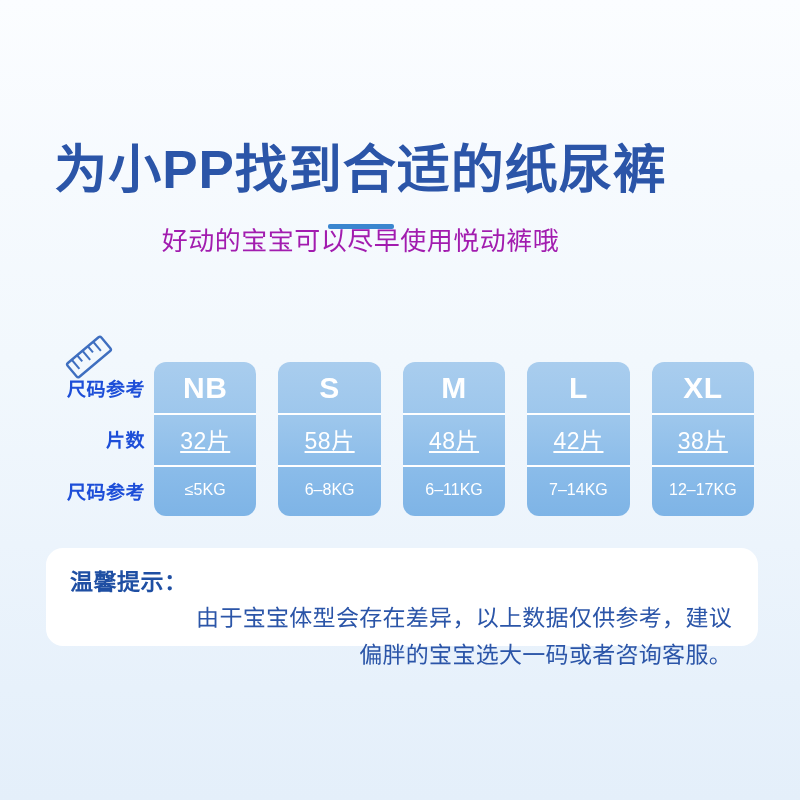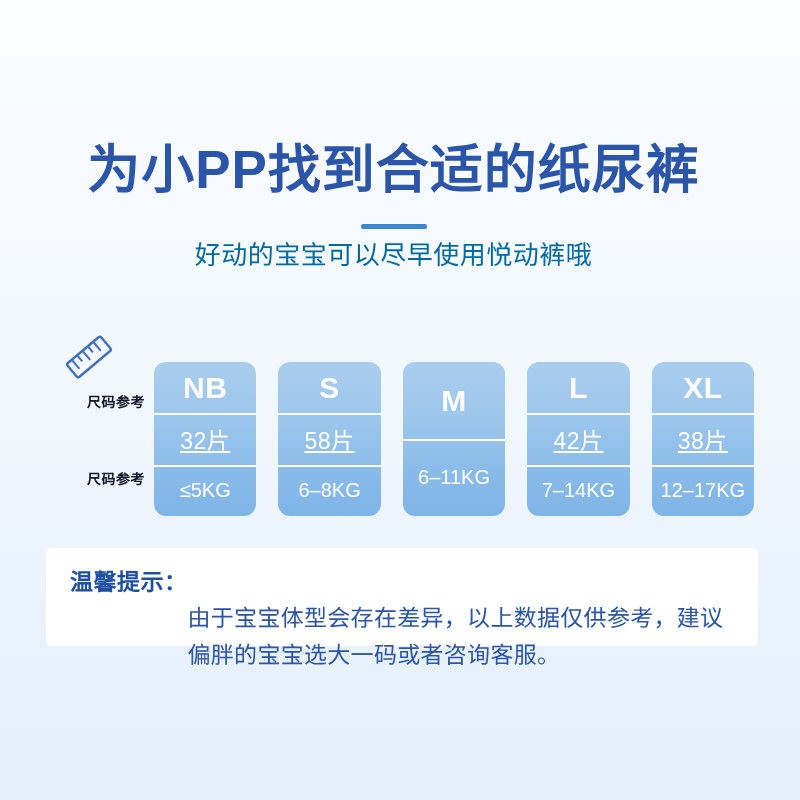--- a/index.html
+++ b/index.html
@@ -35,7 +35,6 @@
     left: 0;
     width: 721px;
     text-align: center;
-    padding-left: 33px;
   }
   .title {
     font-size: 53px;

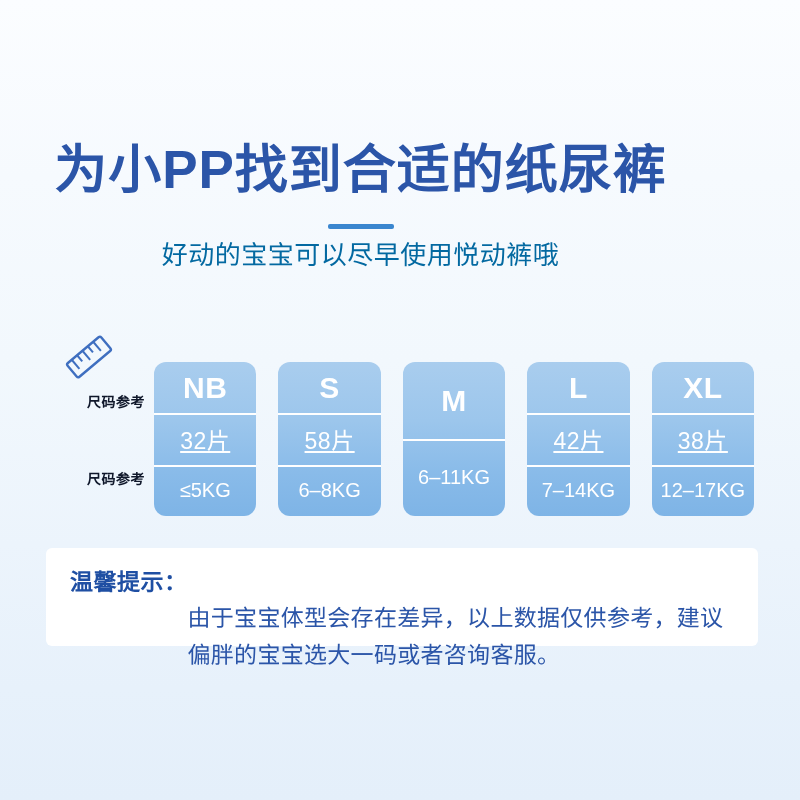--- a/index.html
+++ b/index.html
@@ -57,9 +57,9 @@
     background: #3a86cf;
   }
   .subtitle {
-    margin-top: 19px;
+    margin-top: 5px;
     font-size: 26px;
-    color: #0369a1;
+    color: #a21caf;
     letter-spacing: 0.5px;
     line-height: 1.2;
     white-space: nowrap;

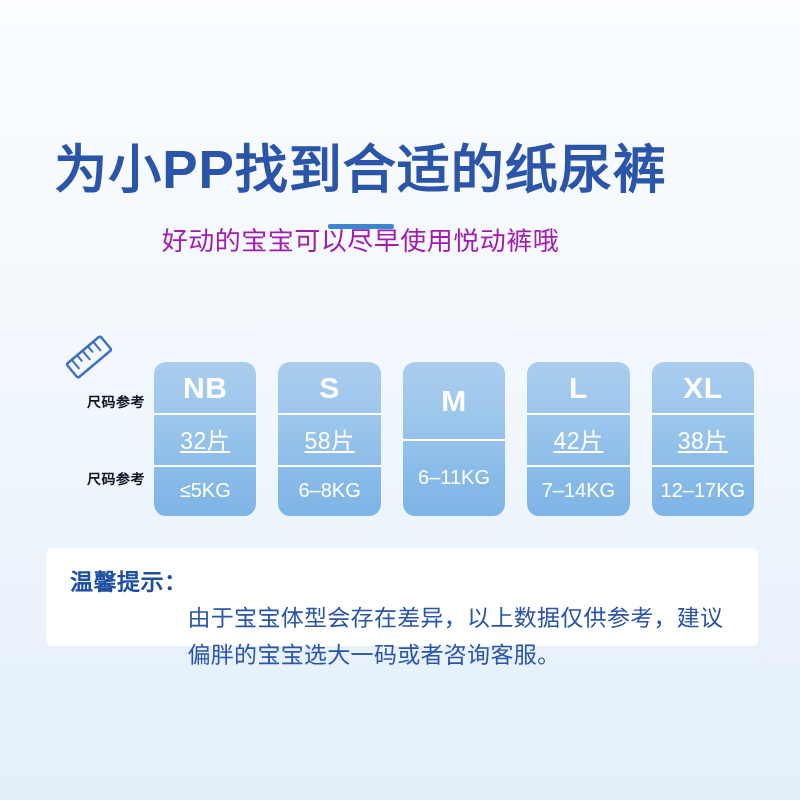--- a/index.html
+++ b/index.html
@@ -98,9 +98,9 @@
     display: flex;
     align-items: center;
     justify-content: flex-end;
-    font-size: 14px;
-    font-weight: bold;
-    color: #0f172a;
+    font-size: 19px;
+    font-weight: bold;
+    color: #1d4ed8;
     letter-spacing: 0.5px;
     white-space: nowrap;
   }

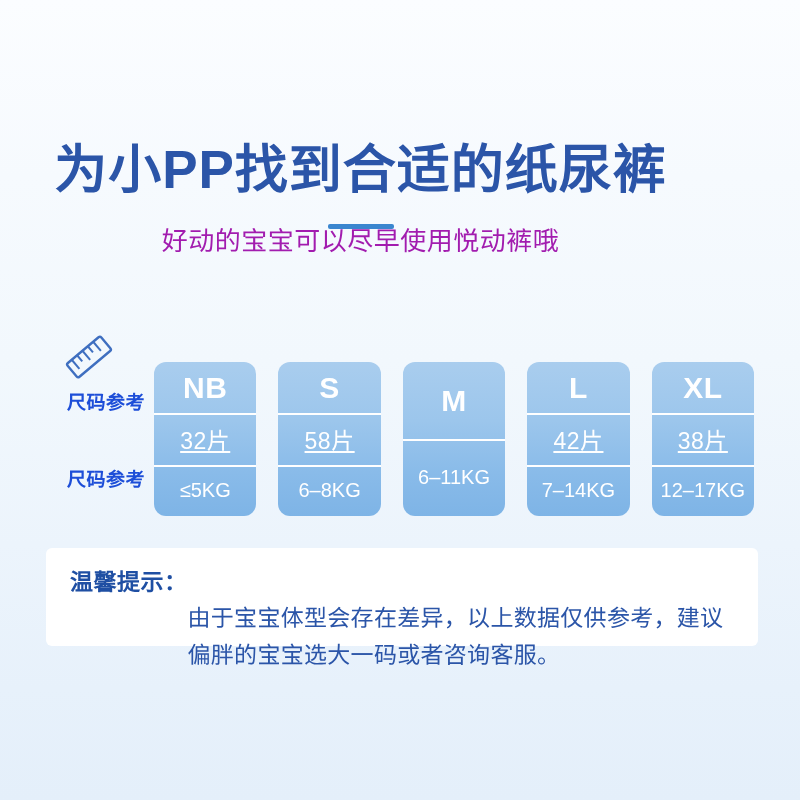--- a/index.html
+++ b/index.html
@@ -217,6 +217,7 @@
   <div class="table">
     <div class="row-labels">
       <div class="row-label">尺码参考</div>
+      <div class="row-label">片数</div>
       <div class="row-label">尺码参考</div>
     </div>
 

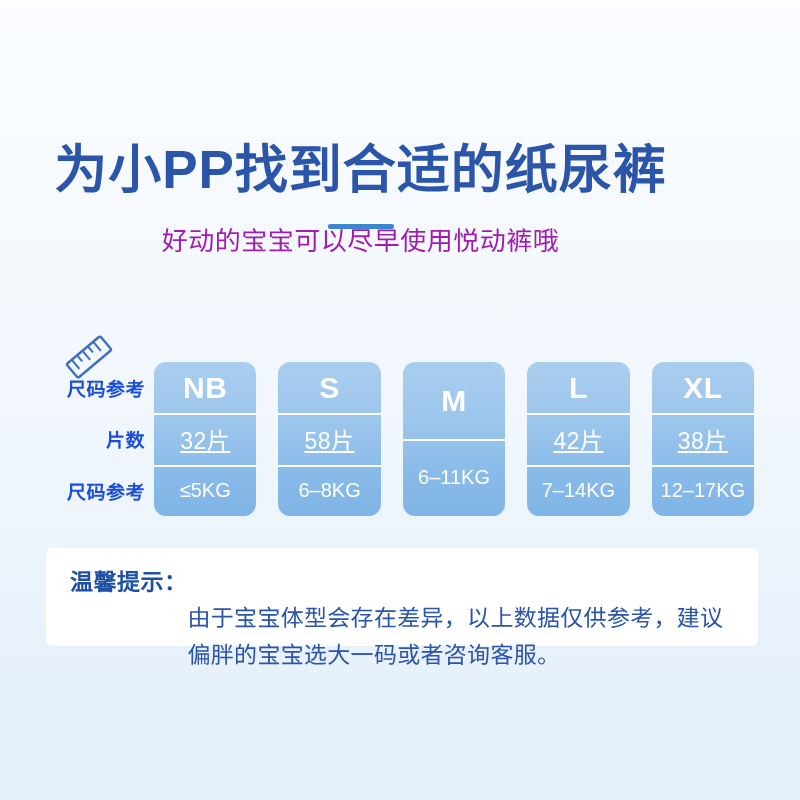--- a/index.html
+++ b/index.html
@@ -237,6 +237,7 @@
 
       <div class="col">
         <div class="cell cell-size">M</div>
+        <div class="cell cell-count">48片</div>
         <div class="cell cell-weight">6–11KG</div>
       </div>
 

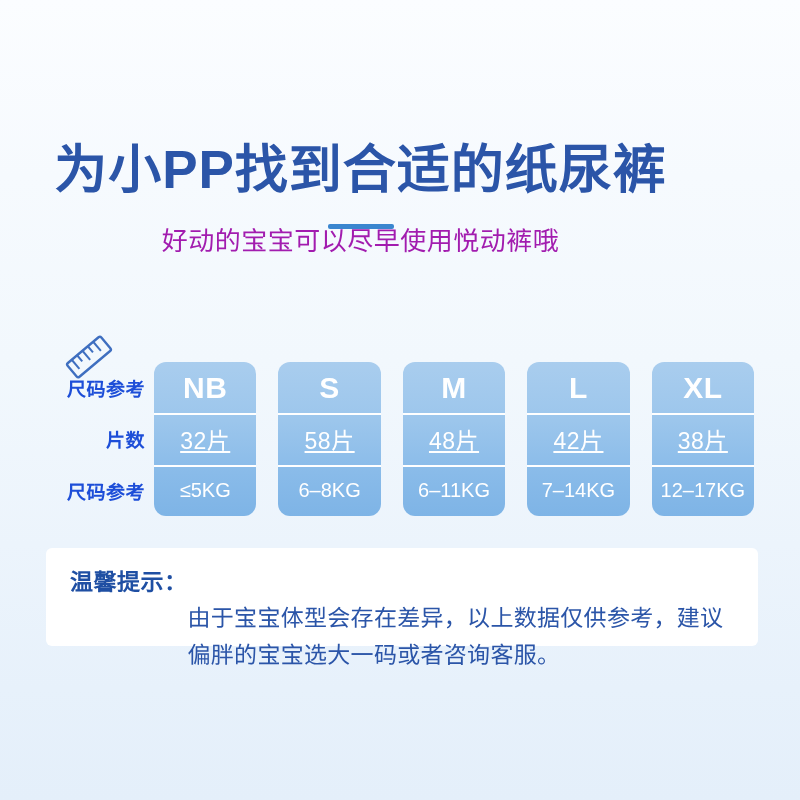--- a/index.html
+++ b/index.html
@@ -147,7 +147,7 @@
     text-decoration: underline;
   }
   .cell-weight {
-    font-size: 20px;
+    font-size: 16px;
     letter-spacing: 0px;
   }
 

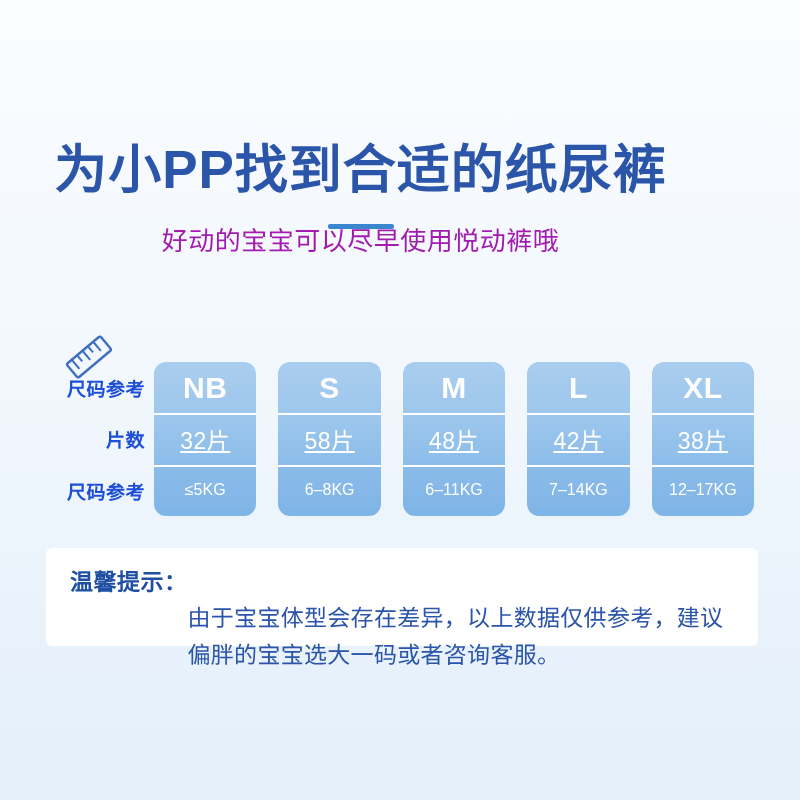--- a/index.html
+++ b/index.html
@@ -159,11 +159,12 @@
     width: 712px;
     height: 98px;
     background: #ffffff;
-    border-radius: 6px;
+    border-radius: 17px;
     box-sizing: border-box;
     padding: 16px 26px 16px 24px;
     display: flex;
     align-items: flex-start;
+    text-align: right;
   }
   .tip-inner {
     display: flex;

